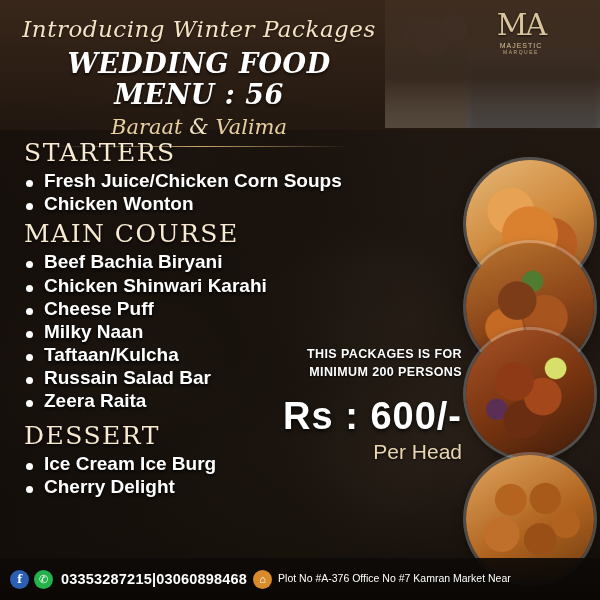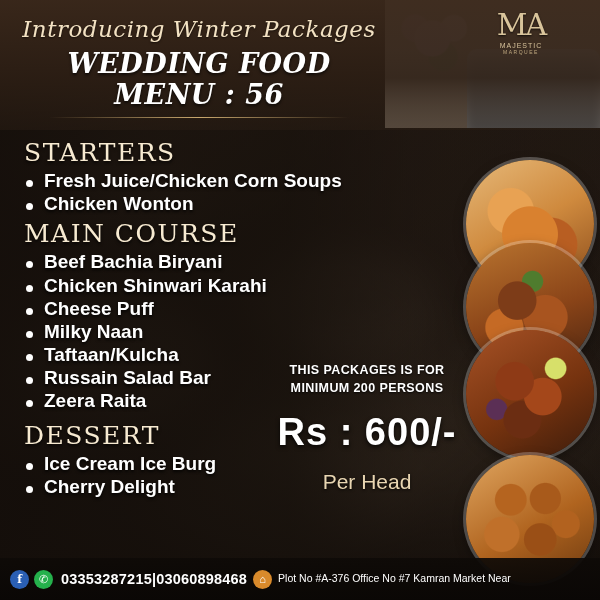--- a/index.html
+++ b/index.html
@@ -341,6 +341,11 @@
     <div class="header-inner">
       <div class="intro">Introducing Winter Packages</div>
       <div class="menu-title">WEDDING FOOD MENU : 56</div>
+      <div class="baraat">
+        <span>Baraat</span>
+        <span class="amp">&amp;</span>
+        <span>Valima</span>
+      </div>
       <div class="gold-rule"></div>
     </div>
   </div>

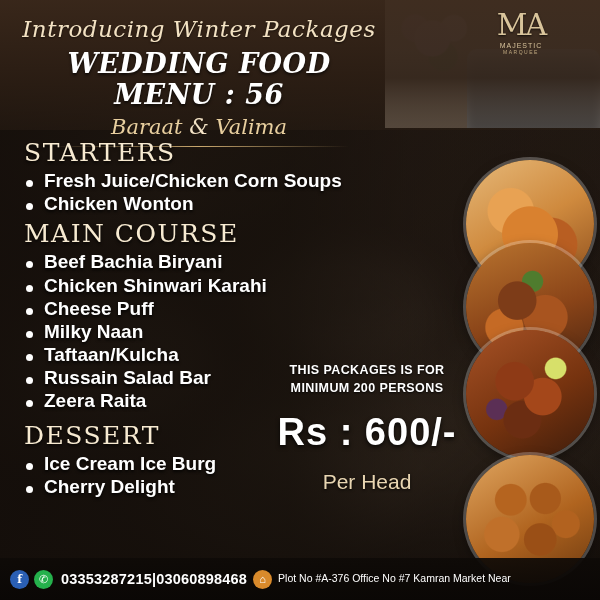--- a/index.html
+++ b/index.html
@@ -177,9 +177,9 @@
   .price-block {
     position: absolute;
     left: 272px;
-    top: 361px;
+    top: 345px;
     width: 190px;
-    text-align: center;
+    text-align: right;
     color: #fff;
   }
   .price-note {

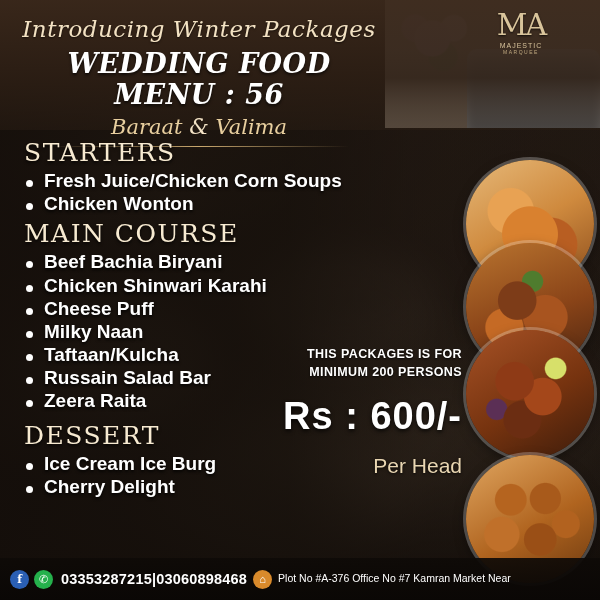--- a/index.html
+++ b/index.html
@@ -201,7 +201,7 @@
   .price-per {
     font-size: 21px;
     color: #e9d6b2;
-    margin-top: 16px;
+    margin-top: 2px;
     text-shadow: 0 1px 3px rgba(0,0,0,.8);
   }
 

